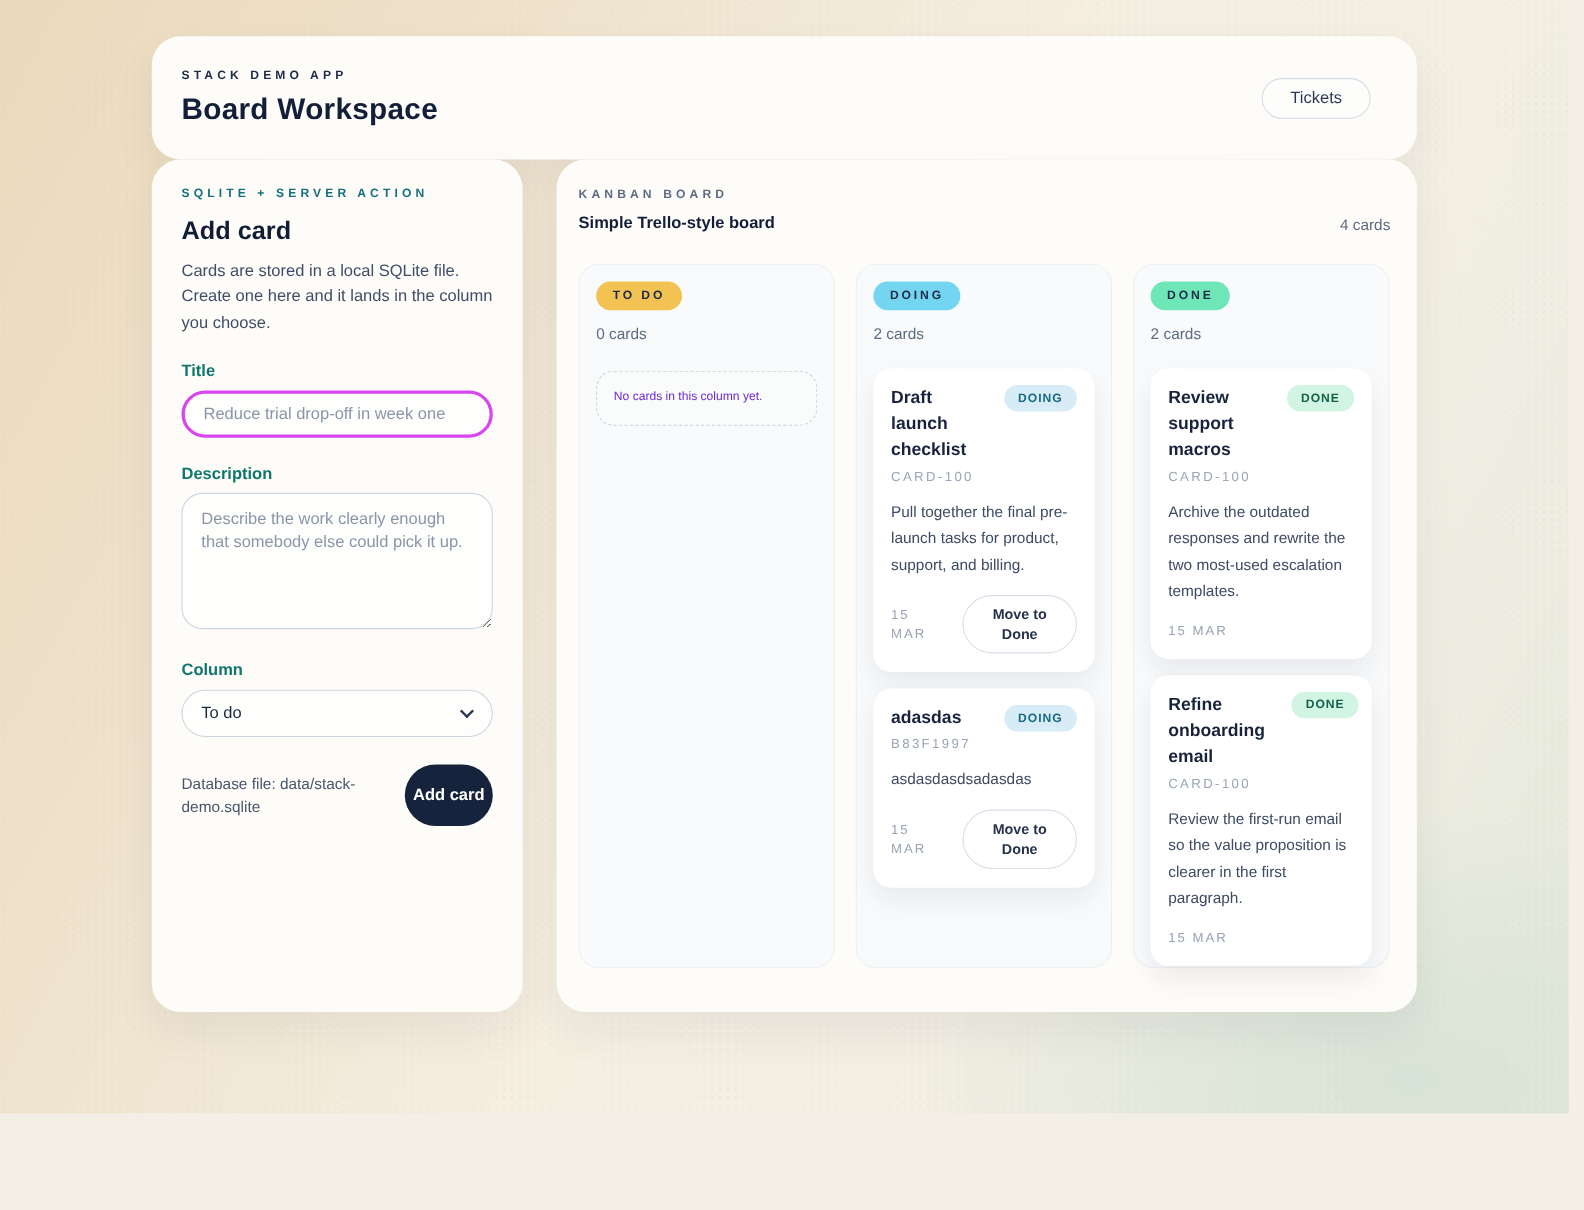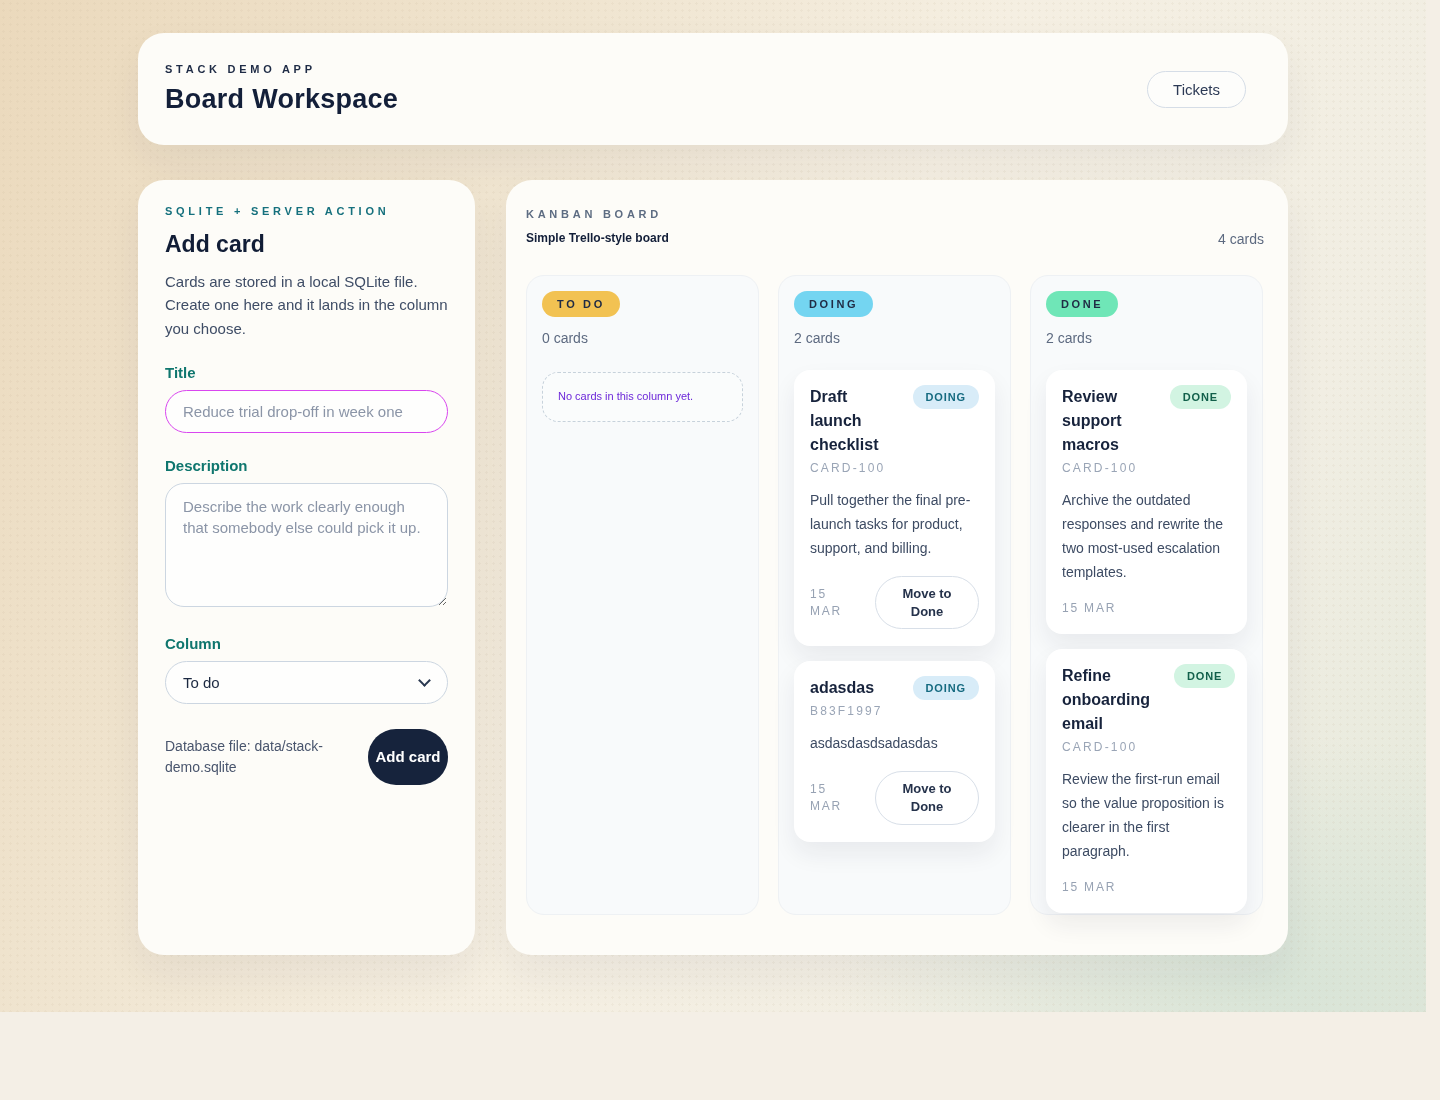--- a/index.html
+++ b/index.html
@@ -47,7 +47,7 @@
   }
 
   
-  .content-row { display:flex; gap:31px; margin-top:35px; align-items:flex-start; }
+  .content-row { display:flex; gap:31px; align-items:flex-start; }
 
   
   .form-panel { width:337px; height:775px; padding:25px 27px; flex:none; }

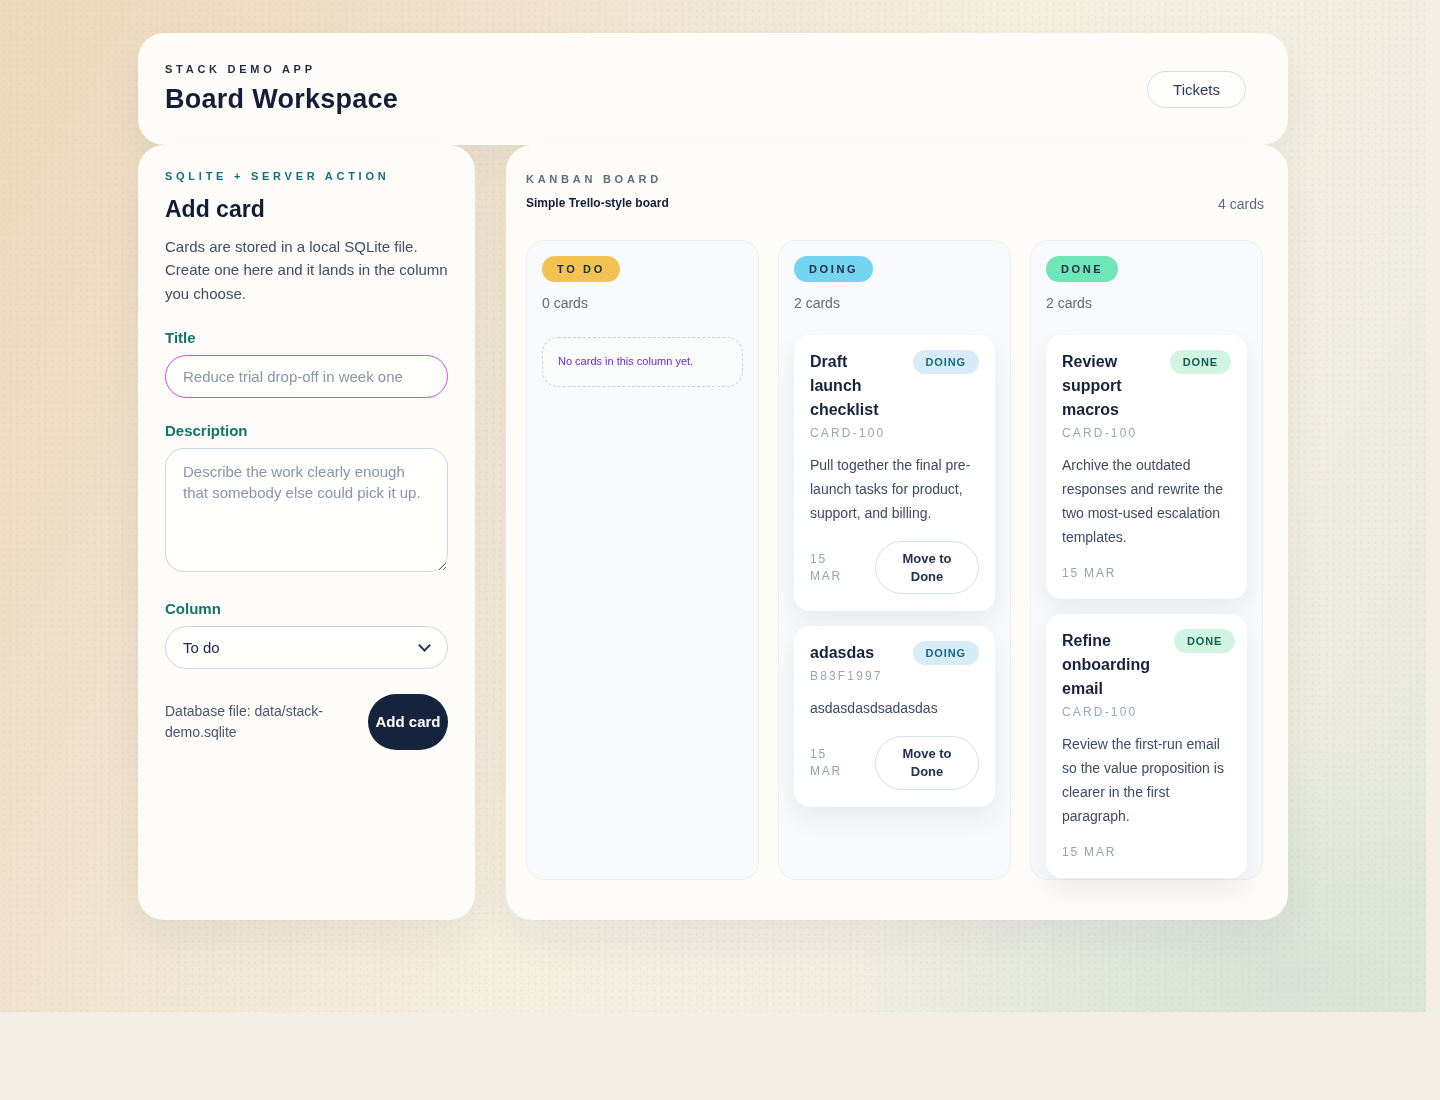--- a/index.html
+++ b/index.html
@@ -87,7 +87,7 @@
   
   .board-panel { flex:1; height:775px; padding:25px 22px 22px 20px; }
   .board-header { display:flex; justify-content:space-between; align-items:center; padding-right:2px; }
-  .board-header h2 { font-size:12px; font-weight:700; color:#121e38; margin-top:11px; }
+  .board-header h2 { font-size:15px; font-weight:700; color:#121e38; margin-top:11px; }
   .total-count { font-size:14px; color:#5d6a80; align-self:flex-start; margin-top:26px; }
 
   .columns { display:flex; gap:19px; margin-top:28px; }

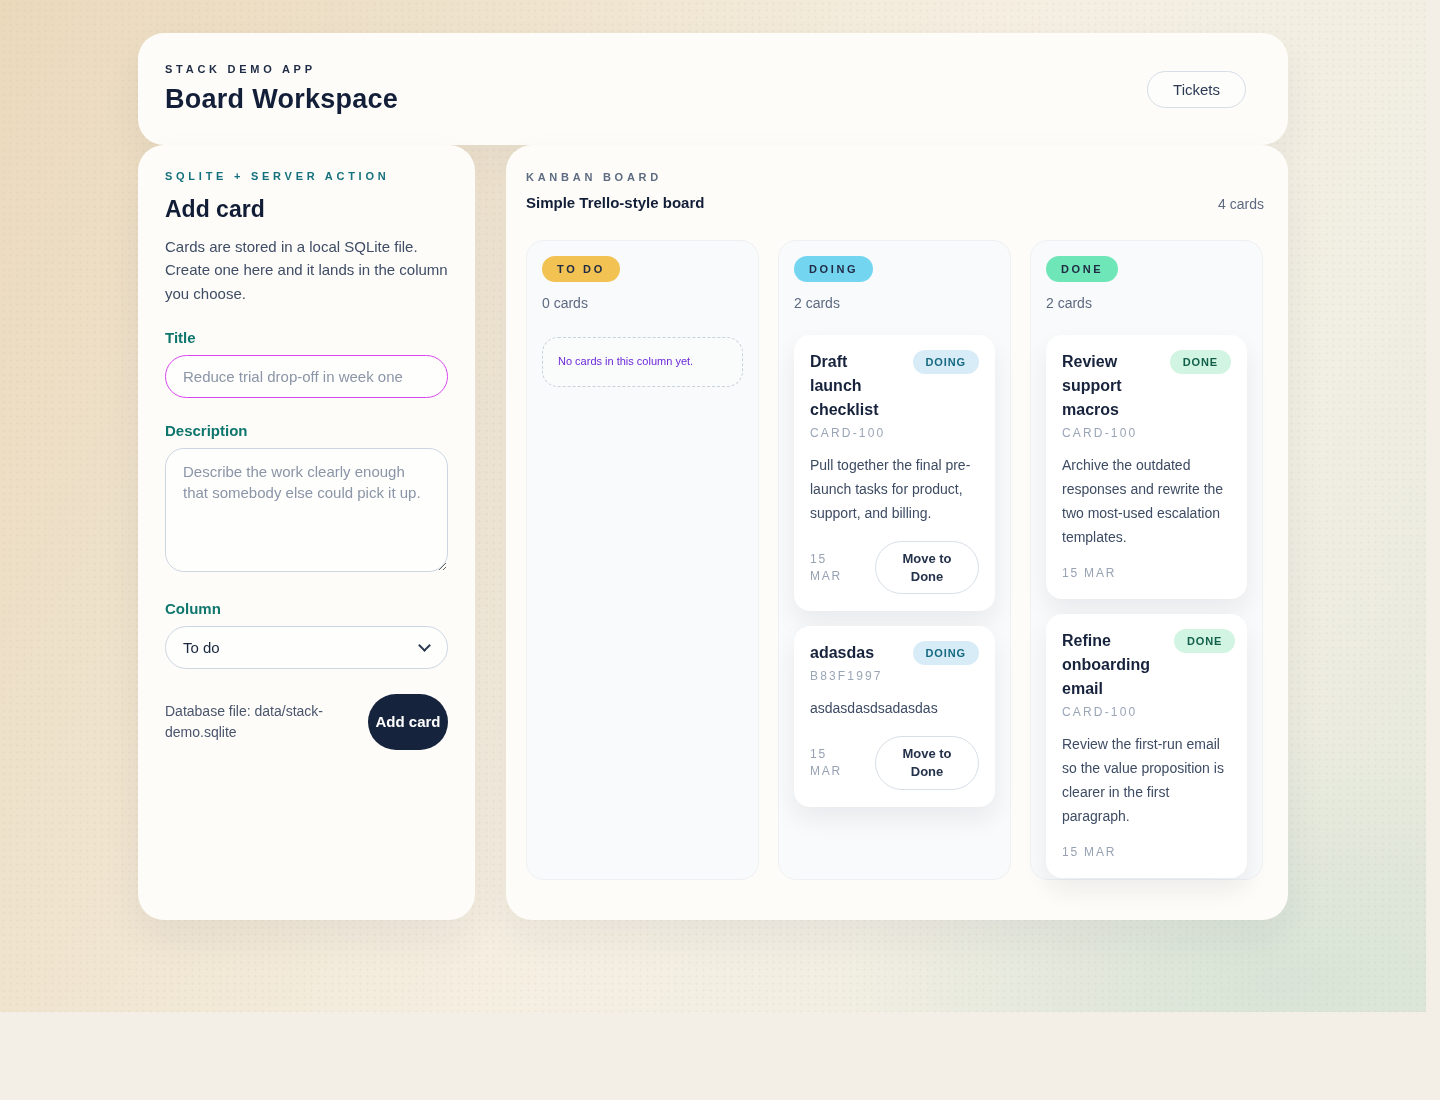--- a/index.html
+++ b/index.html
@@ -55,7 +55,7 @@
   .lead { font-size:15px; line-height:1.56; color:#3f4d66; margin-top:12px; }
   .field-label { display:block; font-size:15px; font-weight:700; color:#0f766e; margin-top:24px; margin-bottom:9px; }
   .text-input {
-    width:100%; height:43px; border:1px solid #d946ef; border-radius:22px;
+    width:100%; height:43px; border:3px solid #d946ef; border-radius:22px;
     background:#fefefd; padding:0 17px; font-family:inherit; font-size:15px; color:#1b2840;
     outline:none;
   }

